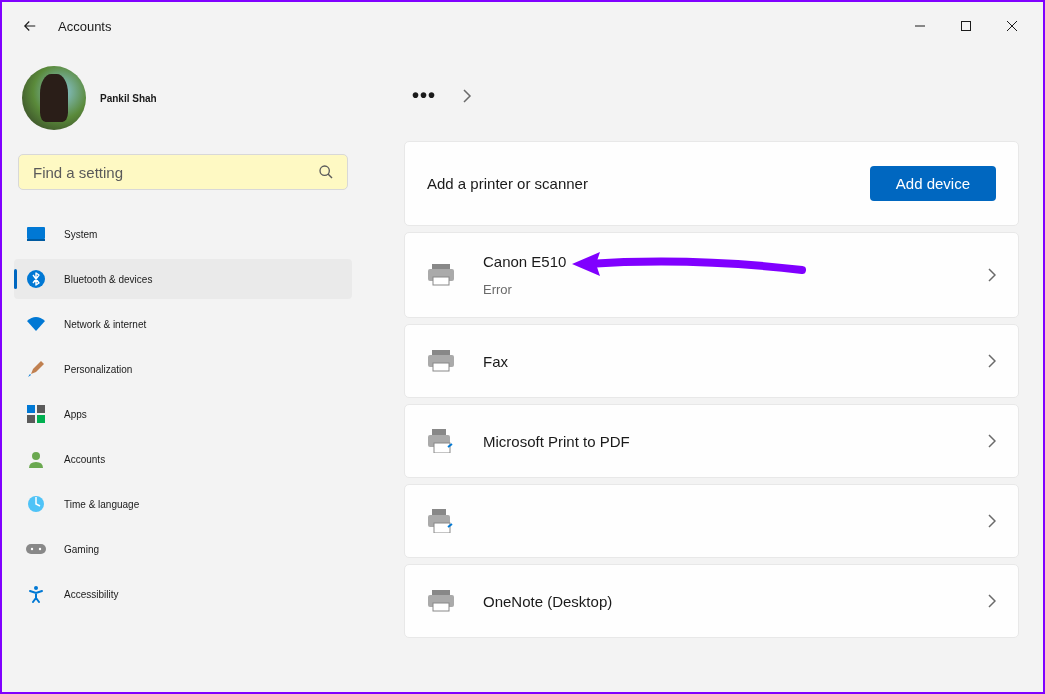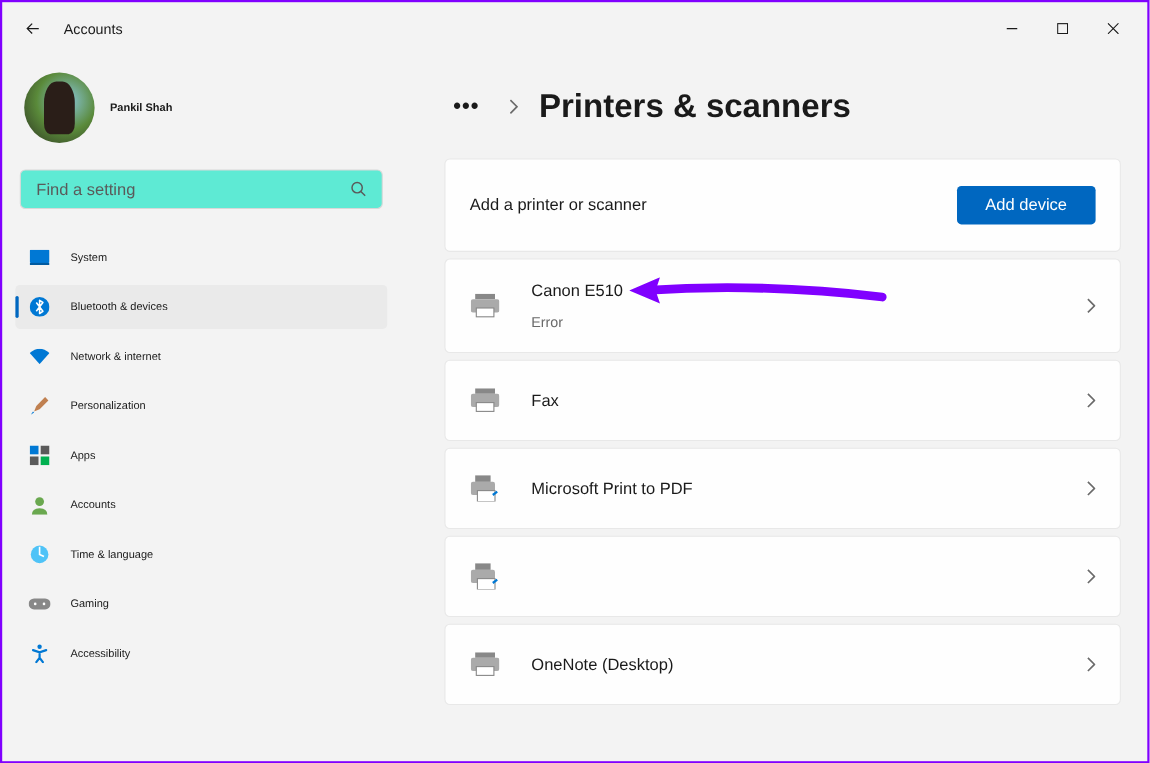--- a/index.html
+++ b/index.html
@@ -191,7 +191,6 @@
             <path d="M2 2l6 6-6 6"></path>
           </svg>
         </span>
-      <h1 class="page-title">Printers &amp; scanners</h1>
     </div>
 
     <div class="card">

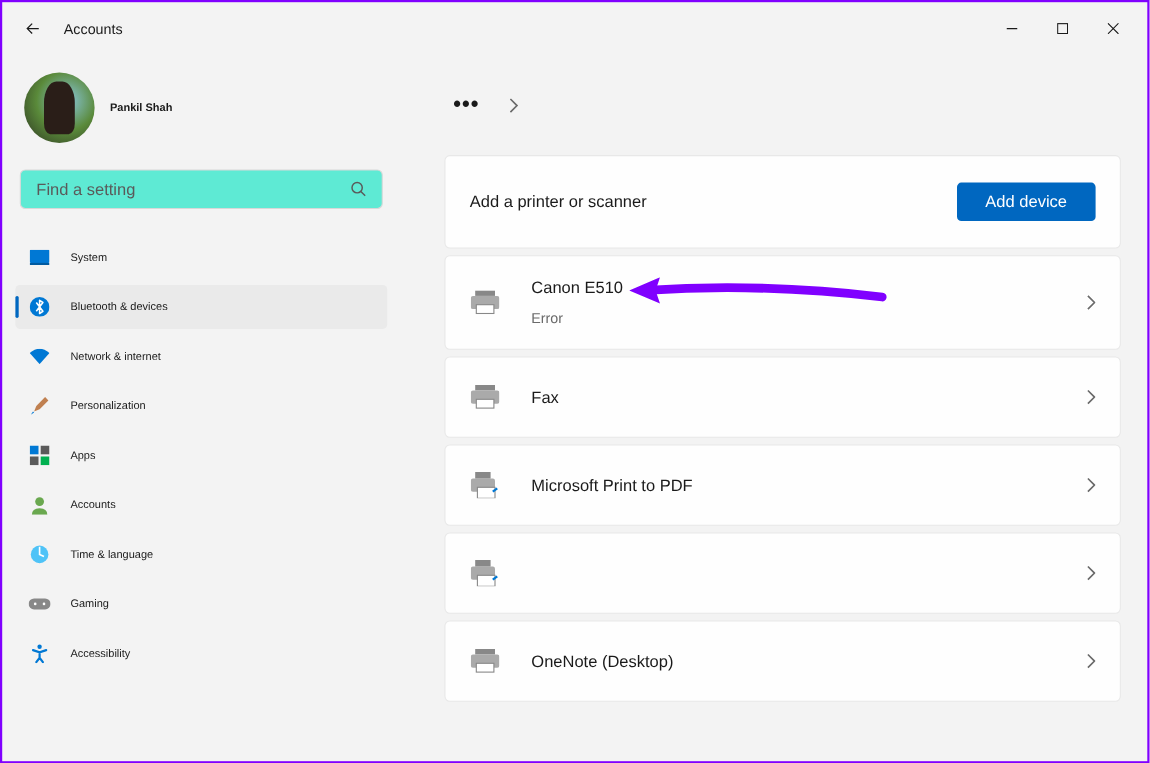--- a/index.html
+++ b/index.html
@@ -20,7 +20,7 @@
 .username { font-size: 10px; font-weight: 600; color: #1a1a1a; }
 
 .search { position: relative; margin: 0 4px 24px 4px; }
-.search input { width: 100%; height: 36px; border: 1px solid #d8d8d8; border-radius: 5px; background: #5eead4; padding: 0 42px 0 14px; font-size: 15px; color: #1a1a1a; outline: none; }
+.search input { width: 100%; height: 36px; border: 1px solid #d8d8d8; border-radius: 5px; background: #fef9c3; padding: 0 42px 0 14px; font-size: 15px; color: #1a1a1a; outline: none; }
 .search input::placeholder { color: #5a5a5a; }
 .search-icon { position: absolute; right: 14px; top: 50%; transform: translateY(-50%); color: #5a5a5a; }
 

